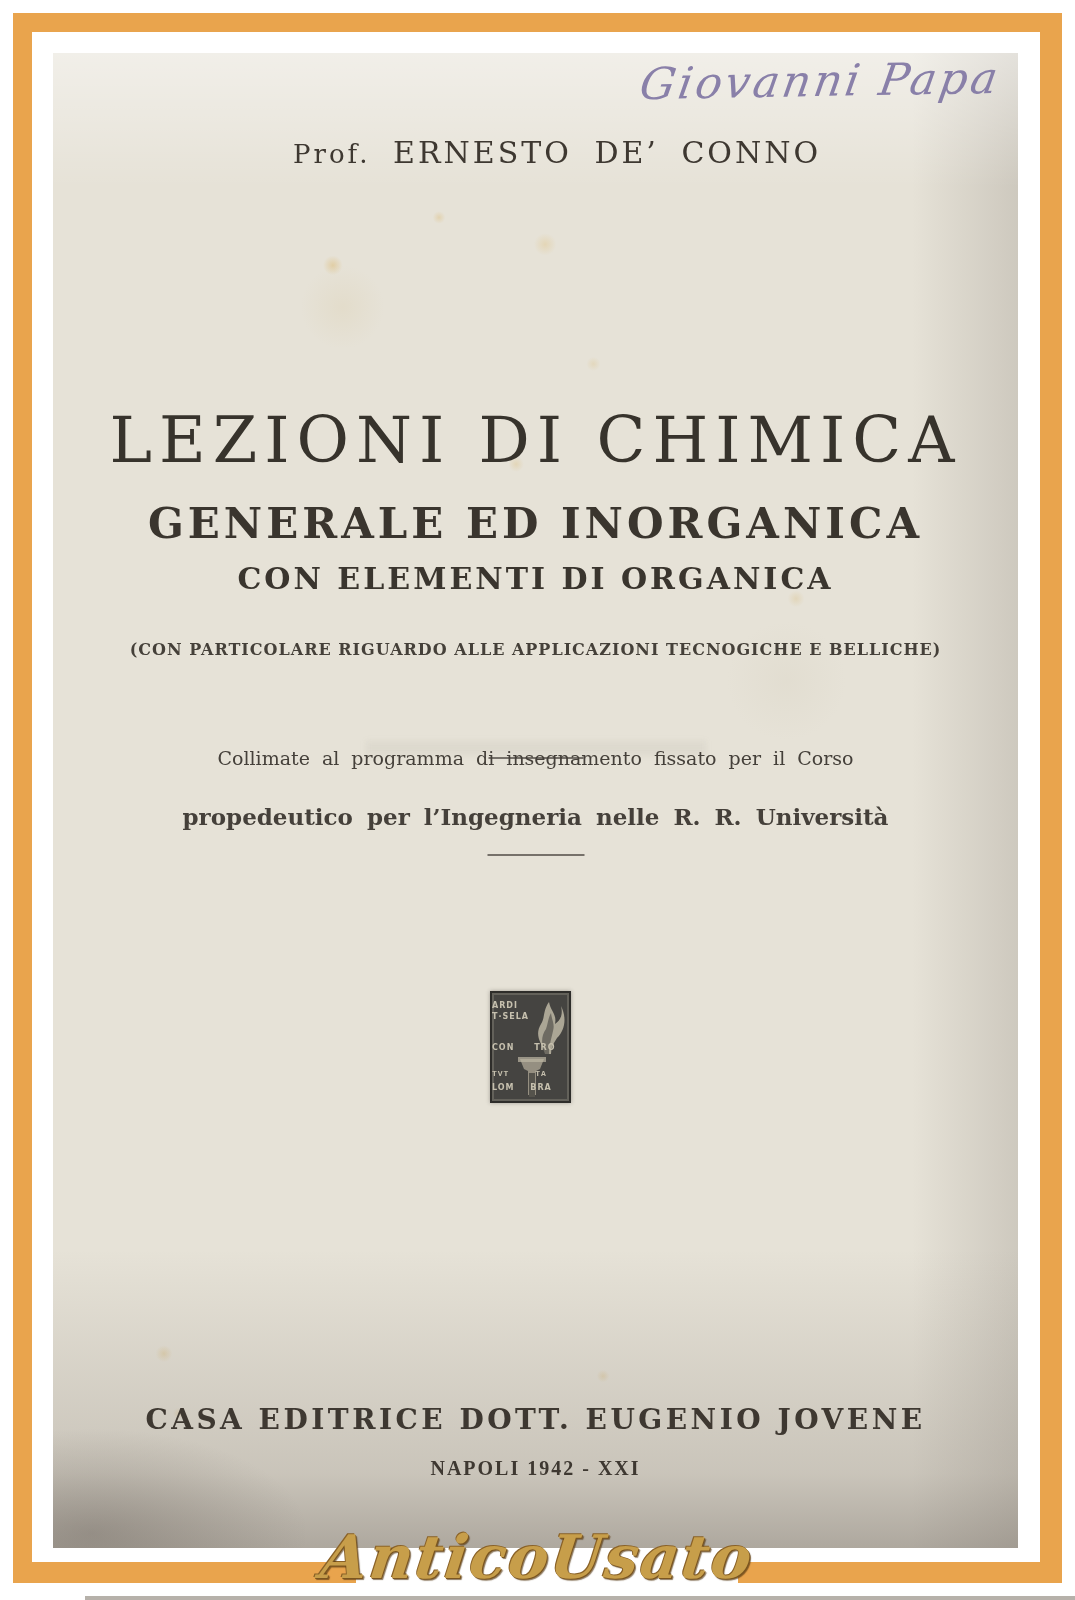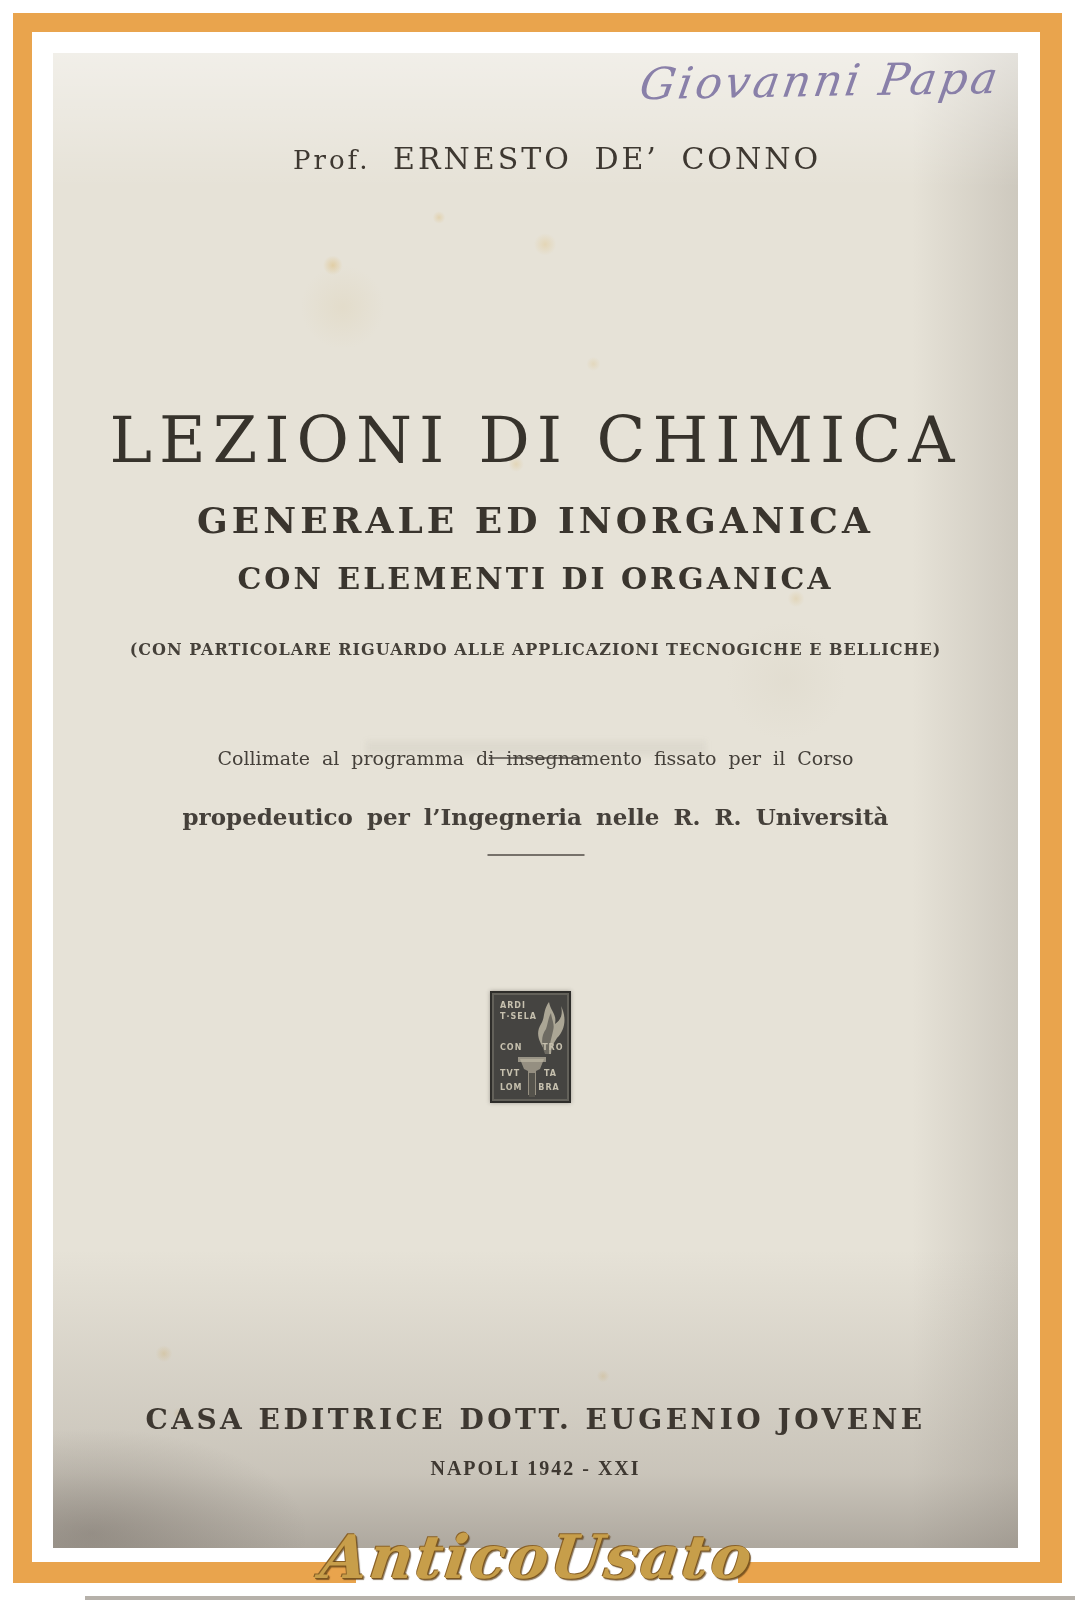--- a/index.html
+++ b/index.html
@@ -43,7 +43,7 @@
     letter-spacing:3px;transform:skewX(-10deg) rotate(-1deg);opacity:.9;
   }
   
-  .author{top:88px;font-size:30px;letter-spacing:3px;word-spacing:10px;color:#3e3831;padding-left:43px;}
+  .author{top:82px;font-size:30px;letter-spacing:3px;word-spacing:10px;color:#3e3831;padding-left:43px;}
   .author .prefix{position:static;font-size:26px;}
   .affiliation{top:129px;font-size:13.5px;font-weight:bold;letter-spacing:2.5px;color:#474139;}
   .title{top:350px;font-size:64px;font-weight:normal;letter-spacing:7px;color:#37332c;}

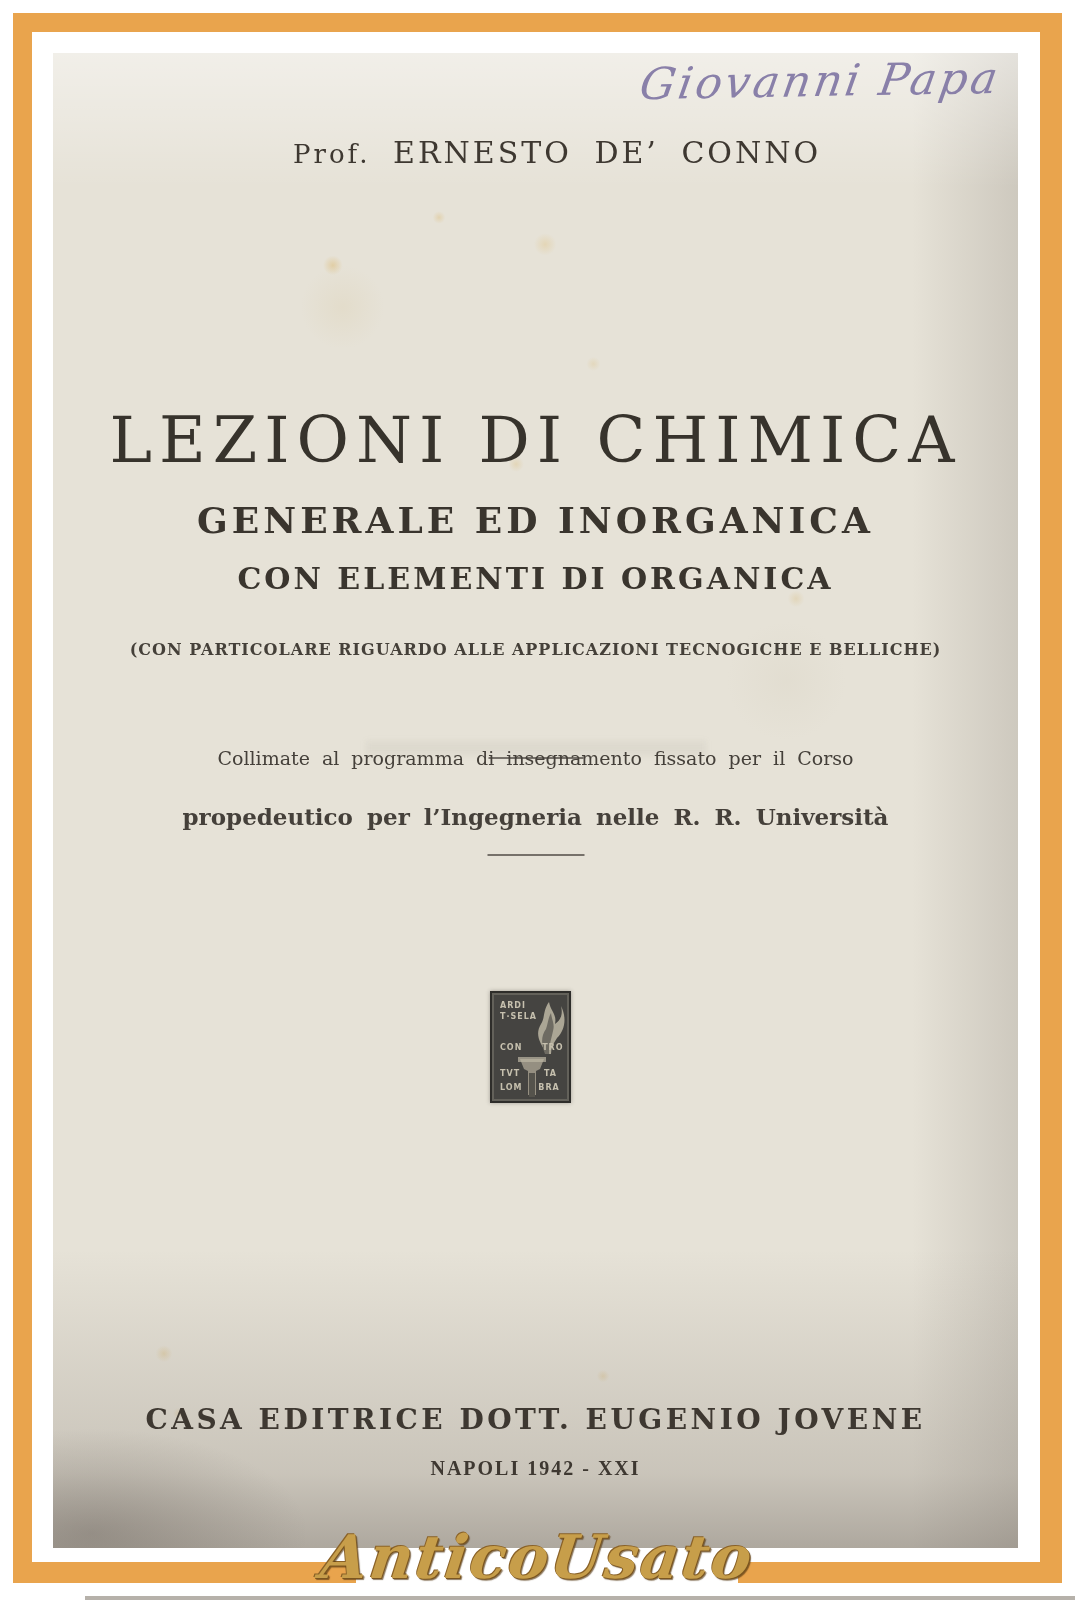--- a/index.html
+++ b/index.html
@@ -47,7 +47,7 @@
   .author .prefix{position:static;font-size:26px;}
   .affiliation{top:129px;font-size:13.5px;font-weight:bold;letter-spacing:2.5px;color:#474139;}
   .title{top:350px;font-size:64px;font-weight:normal;letter-spacing:7px;color:#37332c;}
-  .subtitle1{top:446px;font-size:36px;font-weight:bold;letter-spacing:4px;color:#3a352e;}
+  .subtitle1{top:446px;font-size:42px;font-weight:bold;letter-spacing:4px;color:#3a352e;}
   .subtitle2{top:508px;font-size:30px;font-weight:bold;letter-spacing:3px;color:#3a352e;}
   .note{top:587px;font-size:16px;font-weight:bold;letter-spacing:1px;color:#454039;}
   .rule{height:2px;background:#76716a;left:50%;transform:translateX(-50%);}

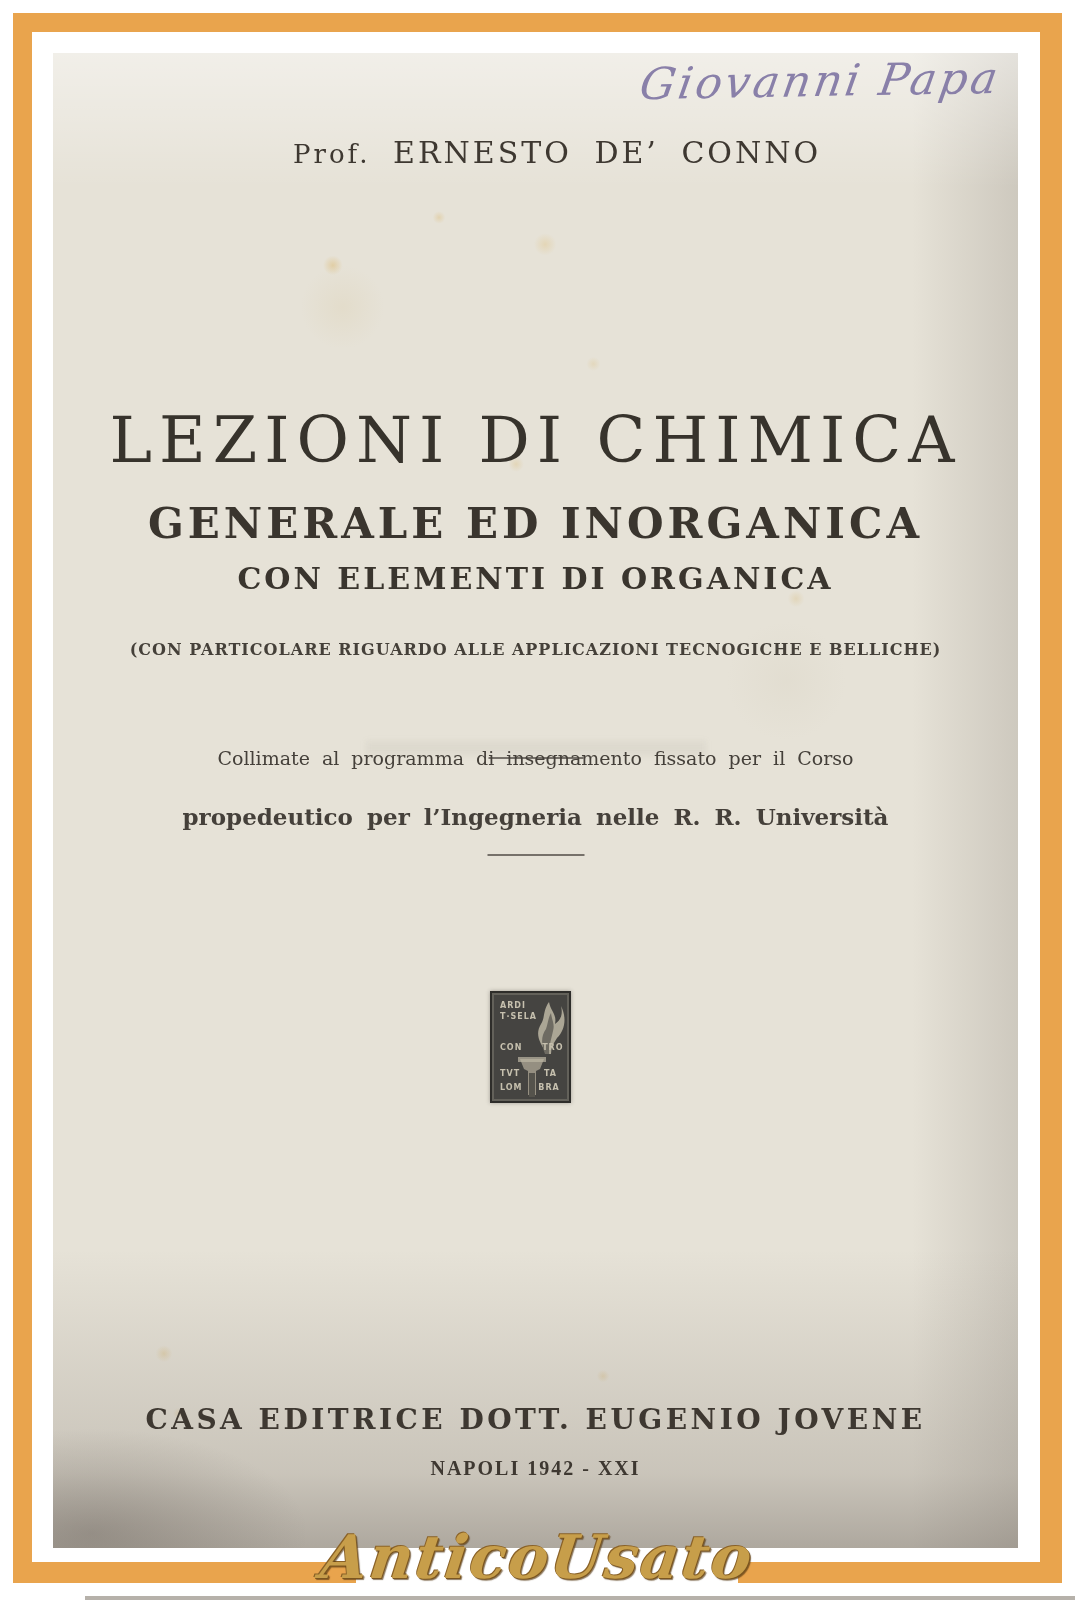--- a/index.html
+++ b/index.html
@@ -65,7 +65,7 @@
     box-shadow:inset 0 0 0 2px rgba(170,165,148,.30), 0 0 4px rgba(60,55,50,.4);
     font-family:"DejaVu Sans", sans-serif;color:#c6c0ae;
   }
-  .stamp span{left:0;right:4px;text-align:left;font-size:8px;font-weight:bold;letter-spacing:1px;padding-left:8px;}
+  .stamp span{left:0;right:4px;text-align:left;font-size:8px;font-weight:bold;letter-spacing:1px;padding-left:0;}
   .st1{top:8px;}
   .st2{top:19px;}
   .st3{top:50px;text-align:left;word-spacing:16px;}

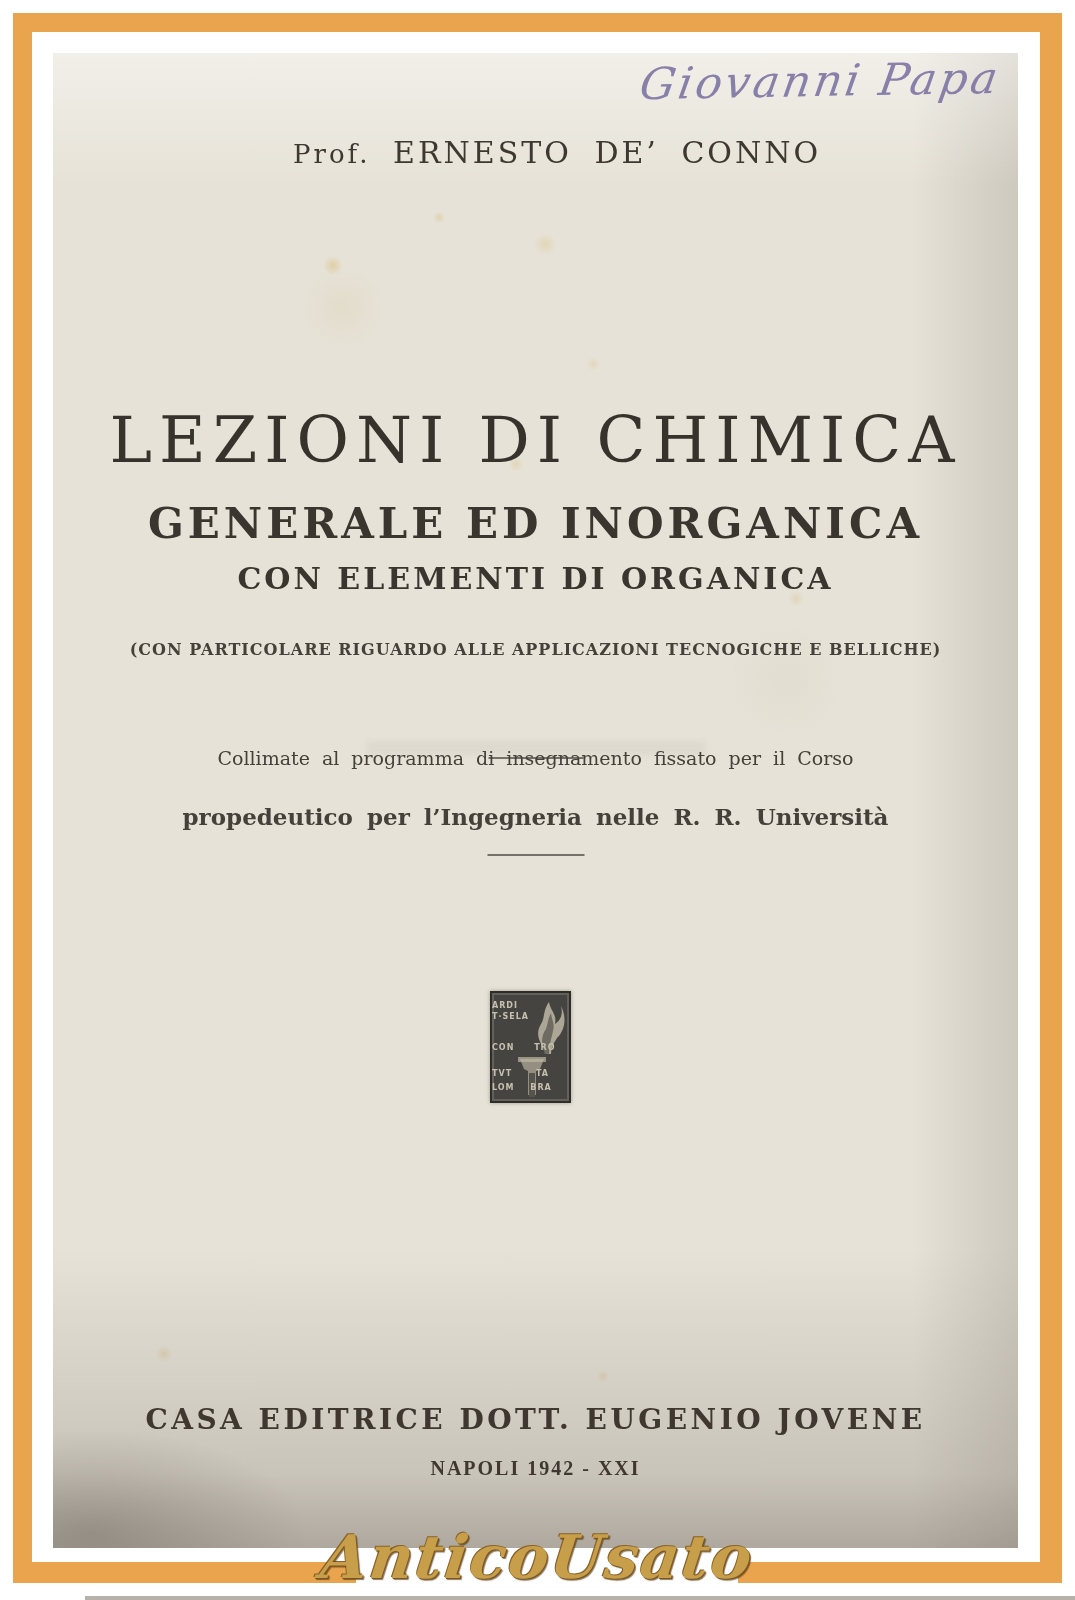--- a/index.html
+++ b/index.html
@@ -69,7 +69,7 @@
   .st1{top:8px;}
   .st2{top:19px;}
   .st3{top:50px;text-align:left;word-spacing:16px;}
-  .st4{top:76px;word-spacing:20px;}
+  .st4{top:76px;word-spacing:20px;font-family:Liberation Mono, monospace;}
   .st5{top:90px;word-spacing:12px;}
   .stamp svg{position:absolute;}
   

